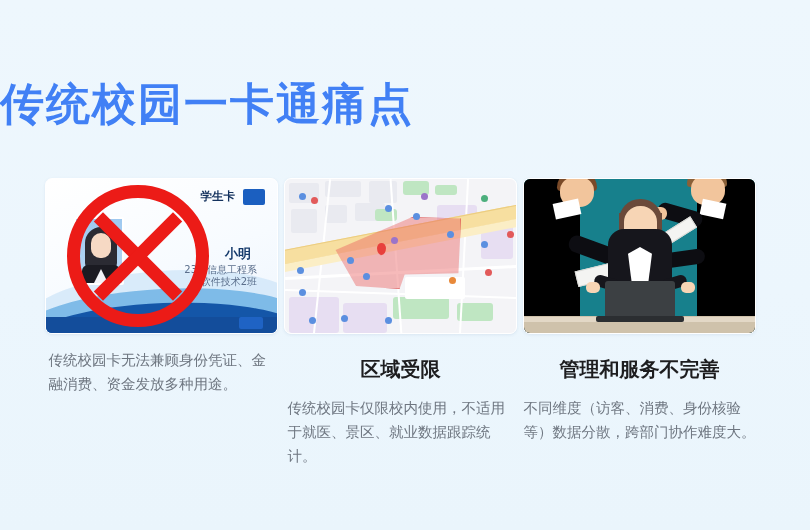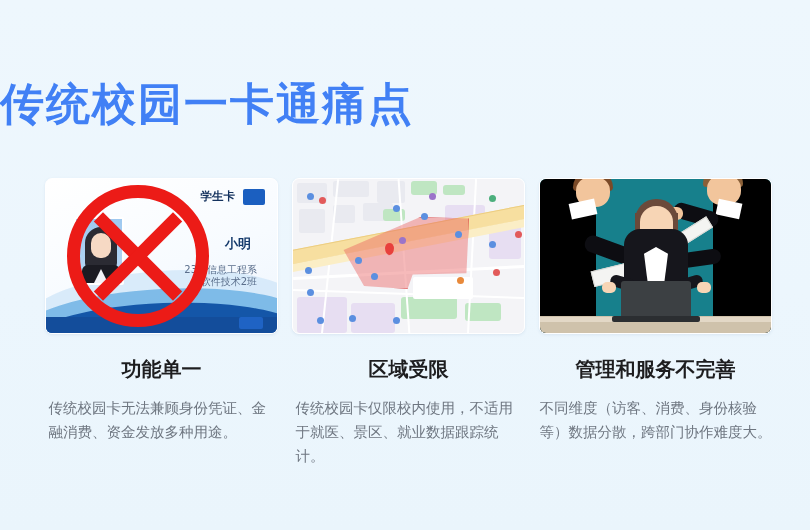--- a/index.html
+++ b/index.html
@@ -43,7 +43,7 @@
     left: 45px;
     width: 720px;
     display: flex;
-    gap: 14px;
+    gap: 6px;
   }
 
   .card {

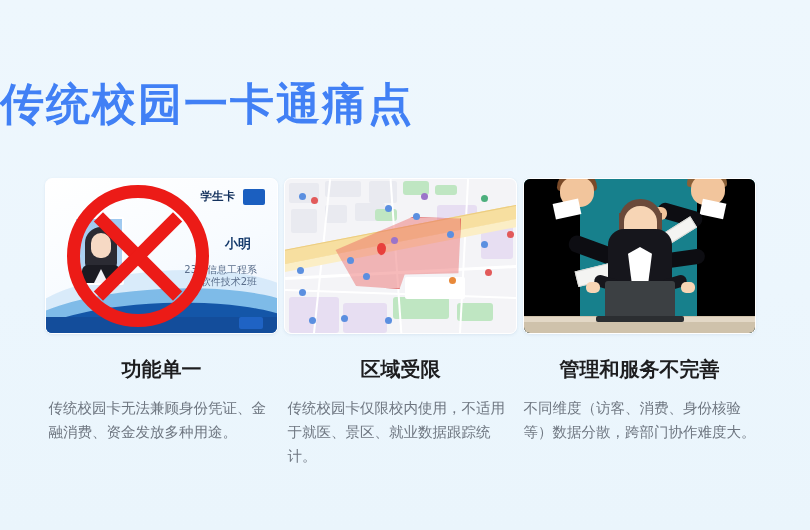--- a/index.html
+++ b/index.html
@@ -191,7 +191,7 @@
   }
   .idcard .name {
     position: absolute;
-    right: 26px; top: 56px;
+    right: 26px; top: 66px;
     font-size: 13px;
     font-weight: 700;
     color: #153a6b;

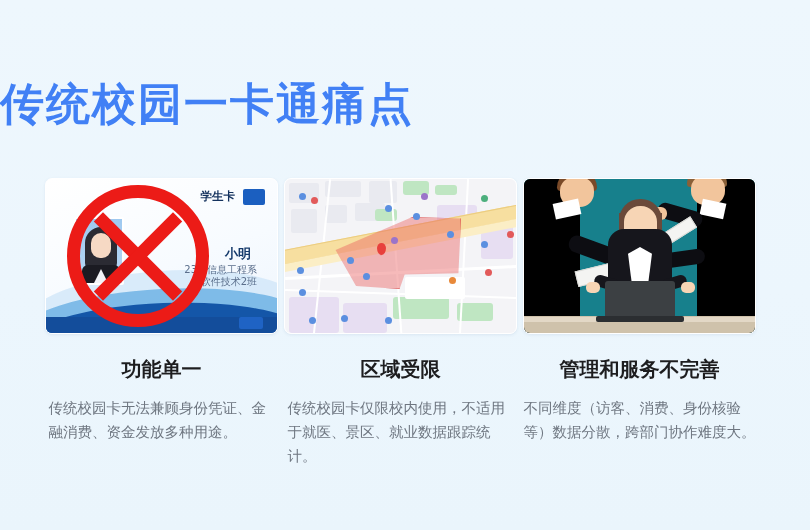--- a/index.html
+++ b/index.html
@@ -568,7 +568,6 @@
           </div>
         </div>
       </div>
-      <div class="card-title">功能单一</div>
       <div class="card-body">传统校园卡无法兼顾身份凭证、金融消费、资金发放多种用途。</div>
     </div>
 

